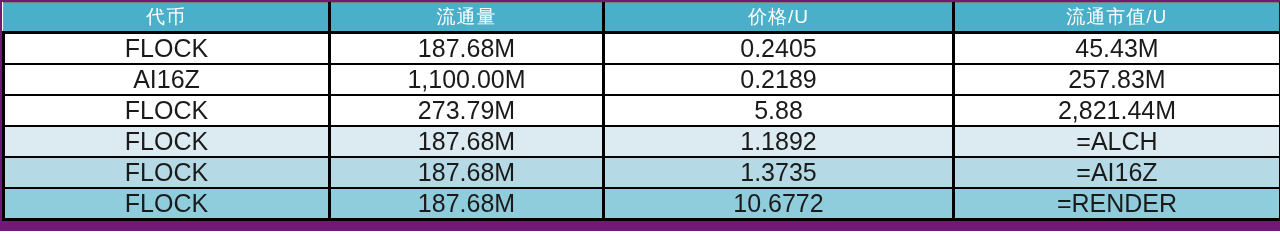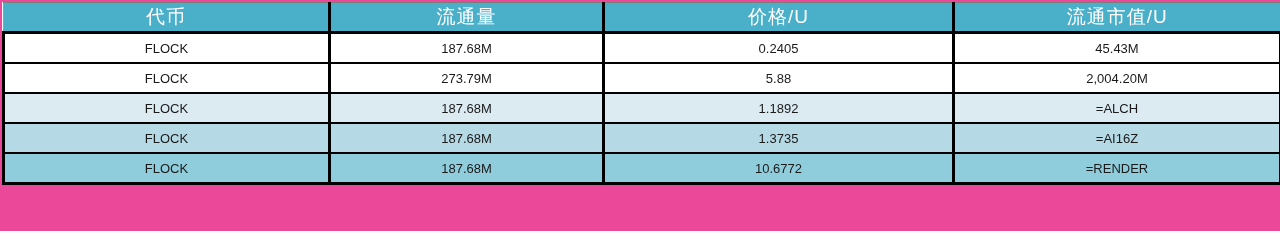--- a/index.html
+++ b/index.html
@@ -18,7 +18,7 @@
     position: relative;
     width: 1280px;
     height: 231px;
-    background: #ec4899;
+    background: #701a75;
     box-sizing: border-box;
   }
 

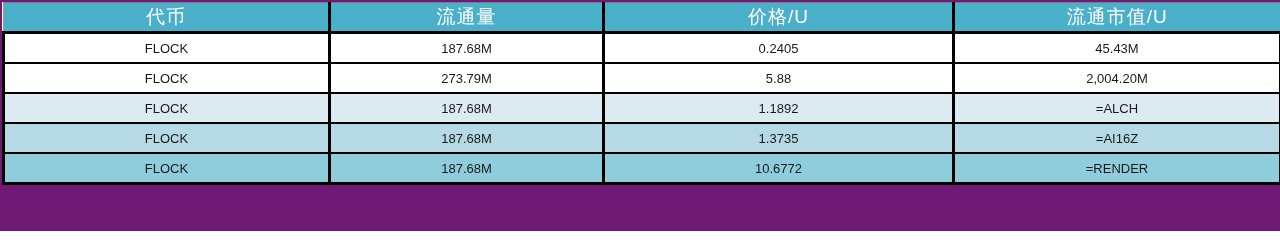--- a/index.html
+++ b/index.html
@@ -62,7 +62,7 @@
   }
 
   table.token-table thead th.h-name { border-left: 1px solid #9a9a9a; }
-  table.token-table thead th.h-cap  { border-right: 2px solid #0f172a; }
+  table.token-table thead th.h-cap  { border-right: 4px solid #0f172a; }
 
   table.token-table tbody td {
     color: #1a1a1a;

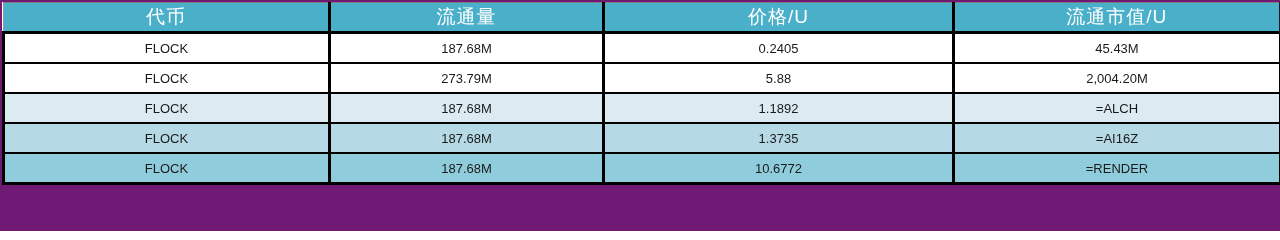--- a/index.html
+++ b/index.html
@@ -66,7 +66,7 @@
 
   table.token-table tbody td {
     color: #1a1a1a;
-    font-size: 13px;
+    font-size: 25px;
   }
 
   tr.row-plain td      { background: #ffffff; }

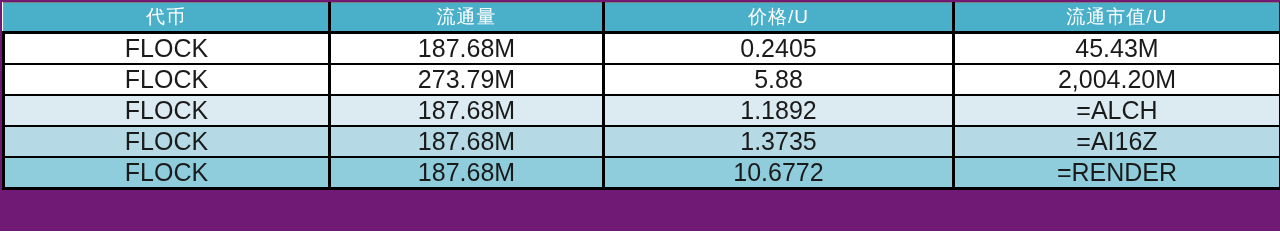--- a/index.html
+++ b/index.html
@@ -103,6 +103,12 @@
         <td>45.43M</td>
       </tr>
       <tr class="row-plain">
+        <td>AI16Z</td>
+        <td>1,100.00M</td>
+        <td>0.2189</td>
+        <td>257.83M</td>
+      </tr>
+      <tr class="row-plain">
         <td>FLOCK</td>
         <td>273.79M</td>
         <td>5.88</td>

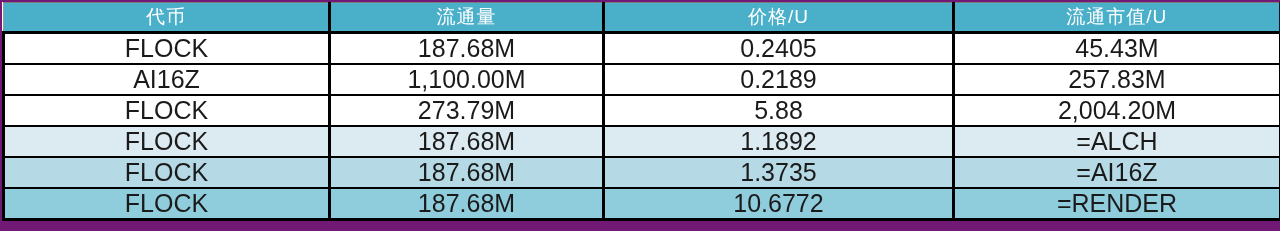--- a/index.html
+++ b/index.html
@@ -112,7 +112,7 @@
         <td>FLOCK</td>
         <td>273.79M</td>
         <td>5.88</td>
-        <td>2,004.20M</td>
+        <td>2,821.44M</td>
       </tr>
       <tr class="tint-1">
         <td>FLOCK</td>

